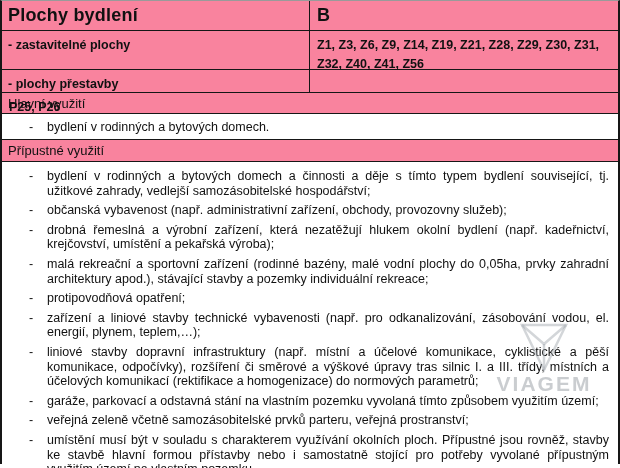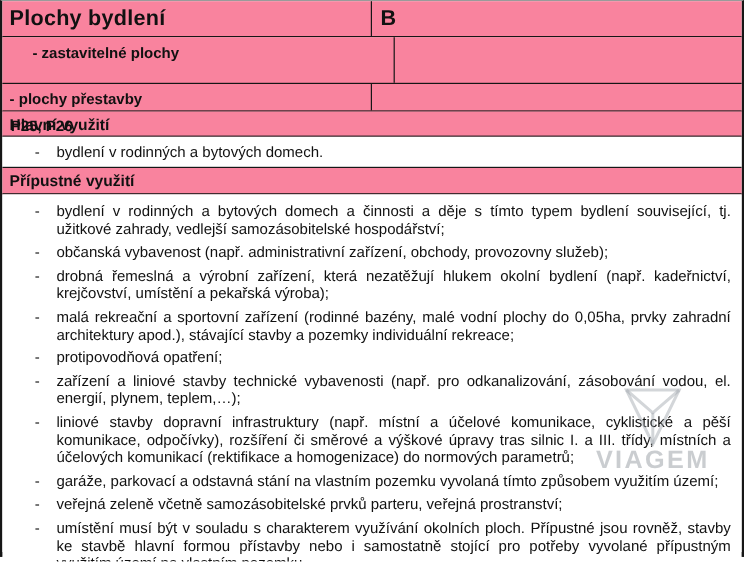--- a/index.html
+++ b/index.html
@@ -49,7 +49,7 @@
     font-weight: bold;
     letter-spacing: 0.2px;
   }
-  .r-areas { height: 39px; padding-left: 19px; }
+  .r-areas { height: 39px; }
   .r-rebuild { height: 23px; flex-direction: column; }
   .lbl, .val {
     font-size: 12.5px;

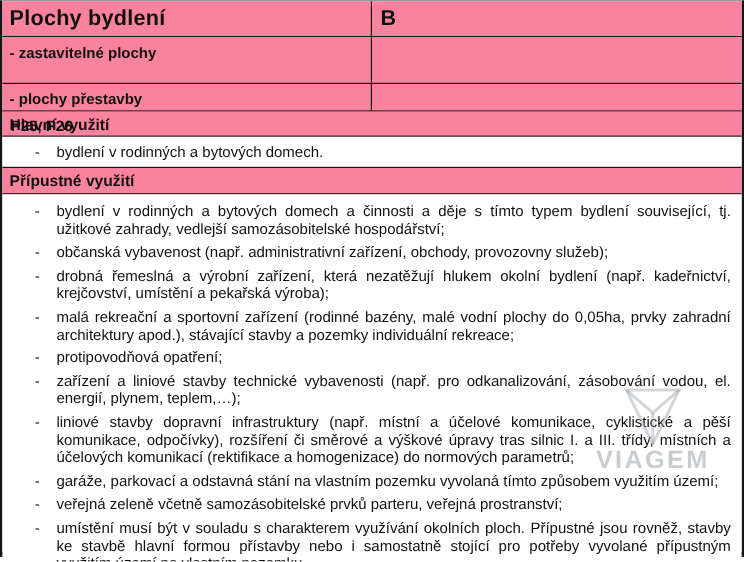--- a/index.html
+++ b/index.html
@@ -128,6 +128,9 @@
       <div class="cell left">
         <span class="lbl">- zastavitelné plochy</span>
       </div>
+      <div class="cell right">
+        <span class="val">Z1, Z3, Z6, Z9, Z14, Z19, Z21, Z28, Z29, Z30, Z31, Z32, Z40, Z41, Z56</span>
+      </div>
     </div>
 
     <div class="row r-rebuild">

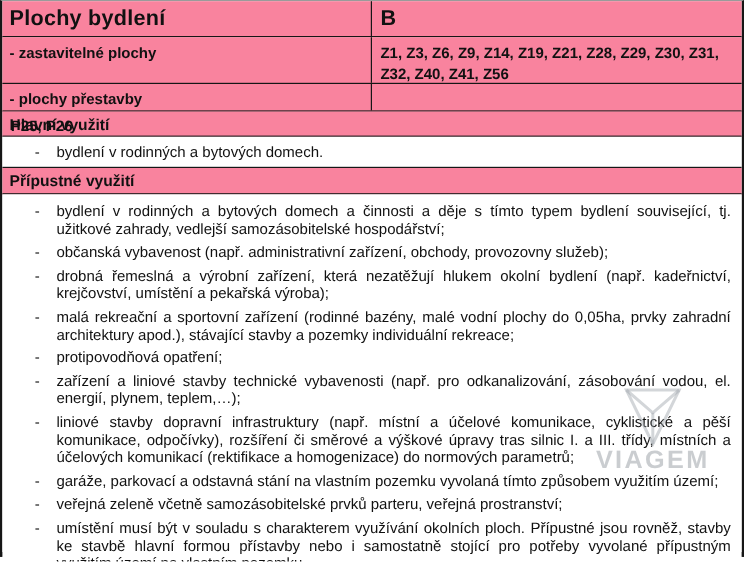--- a/index.html
+++ b/index.html
@@ -61,7 +61,7 @@
     border-bottom: 1px solid #161616;
     box-sizing: border-box;
     font-size: 13px;
-    font-weight: bold;
+    font-weight: normal;
     padding: 3px 6px 0 6px;
   }
   .sect-main { height: 21px; }

